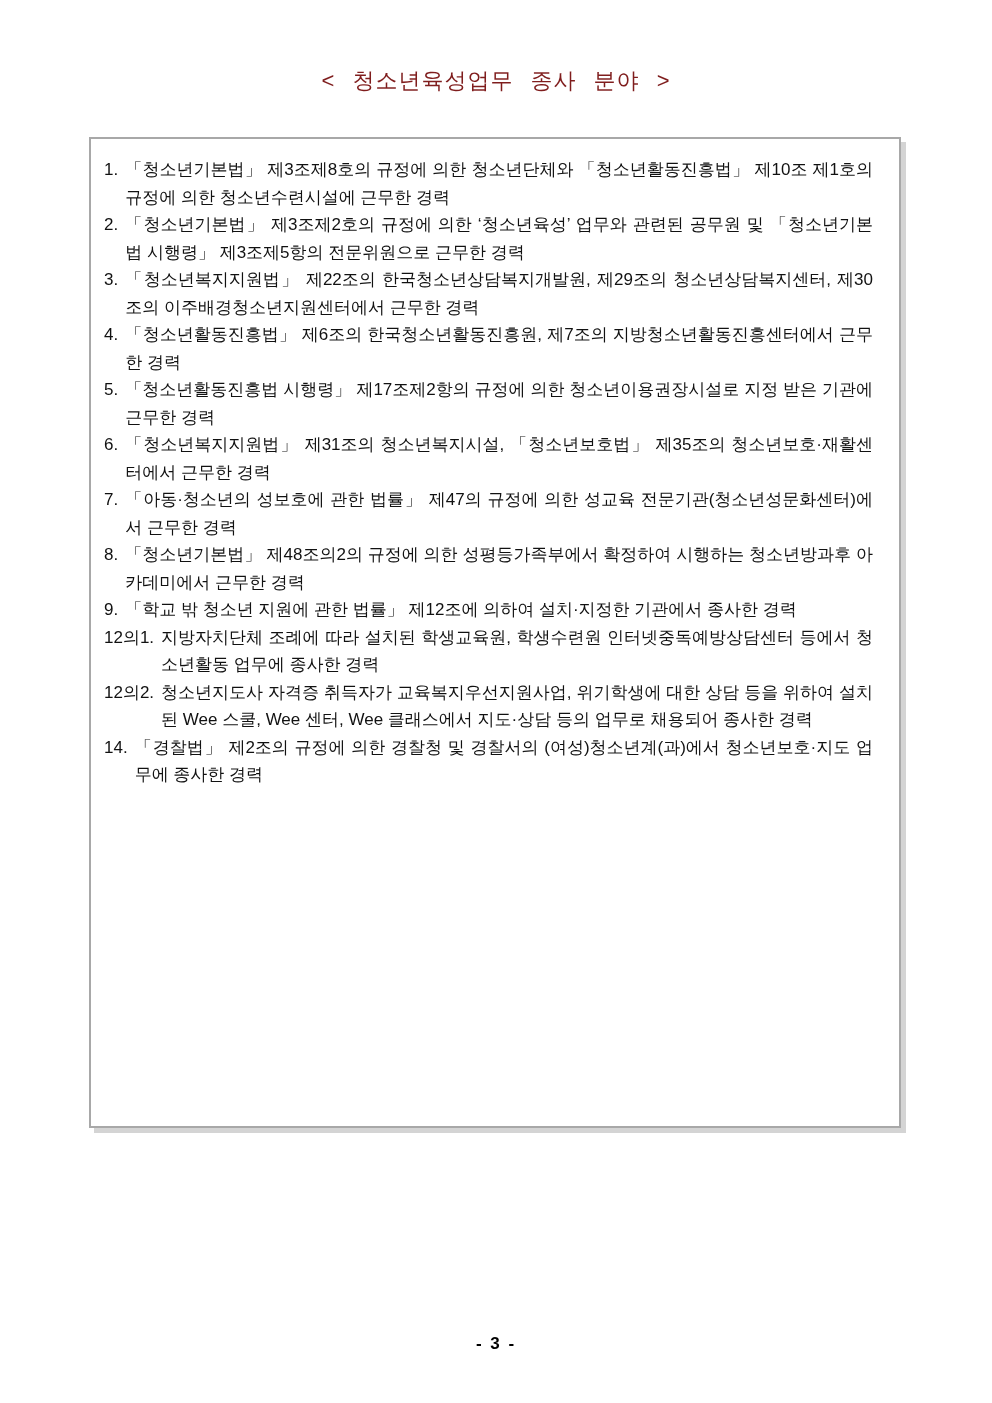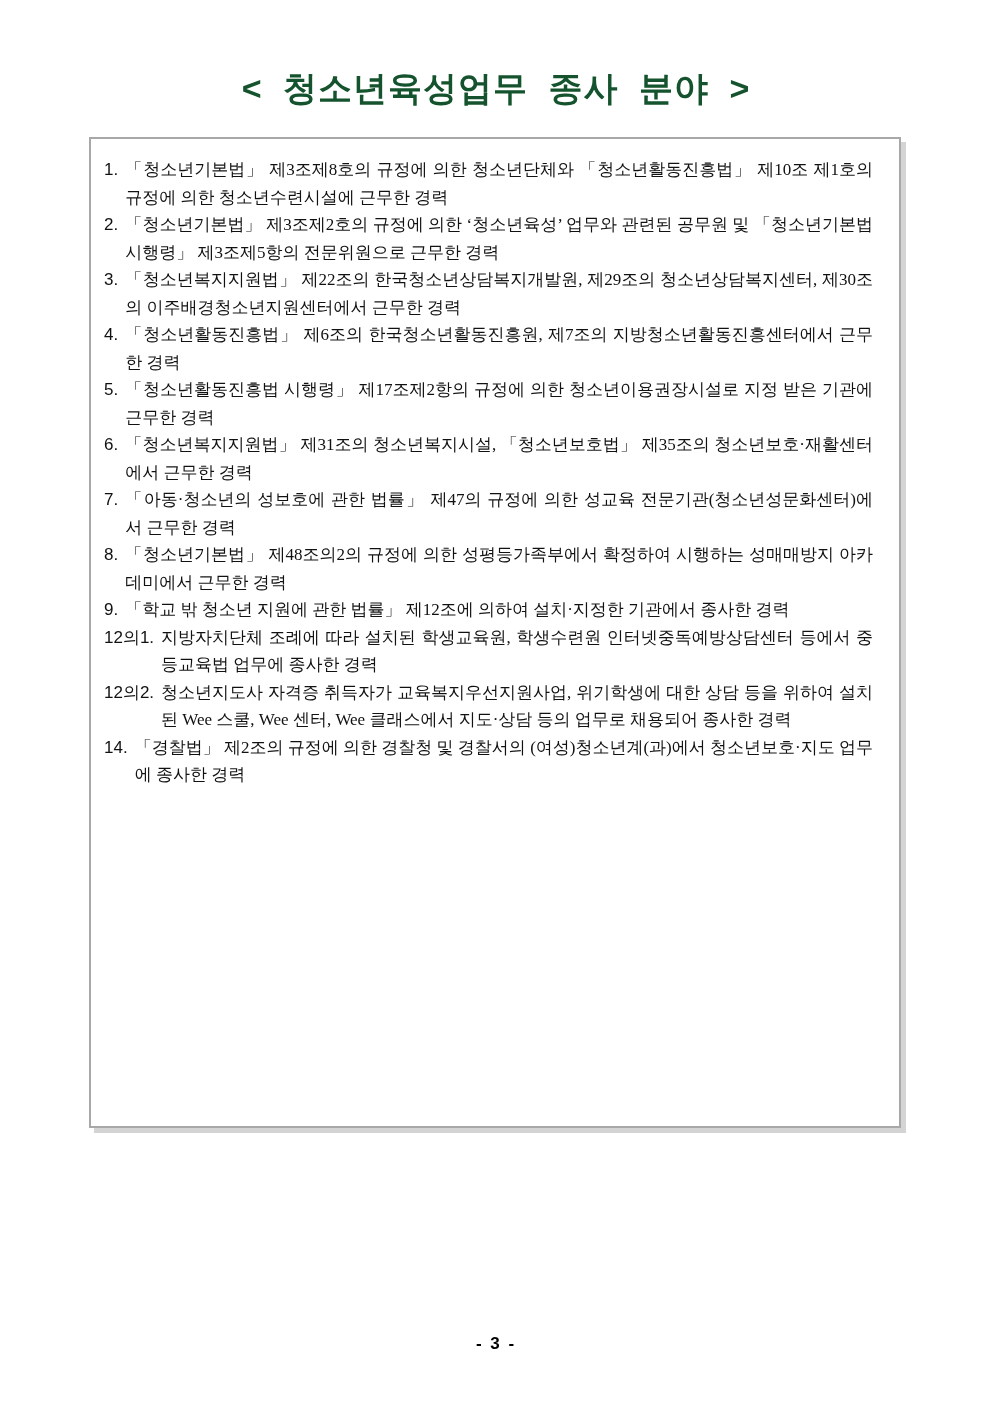--- a/index.html
+++ b/index.html
@@ -28,11 +28,11 @@
     left: 0;
     width: 100%;
     text-align: center;
-    font-size: 34px;
-    font-weight: bold;
+    font-size: 22px;
+    font-weight: normal;
     letter-spacing: 1px;
     word-spacing: 10px;
-    color: #14532d;
+    color: #7f1d1d;
   }
 
   .list-box {

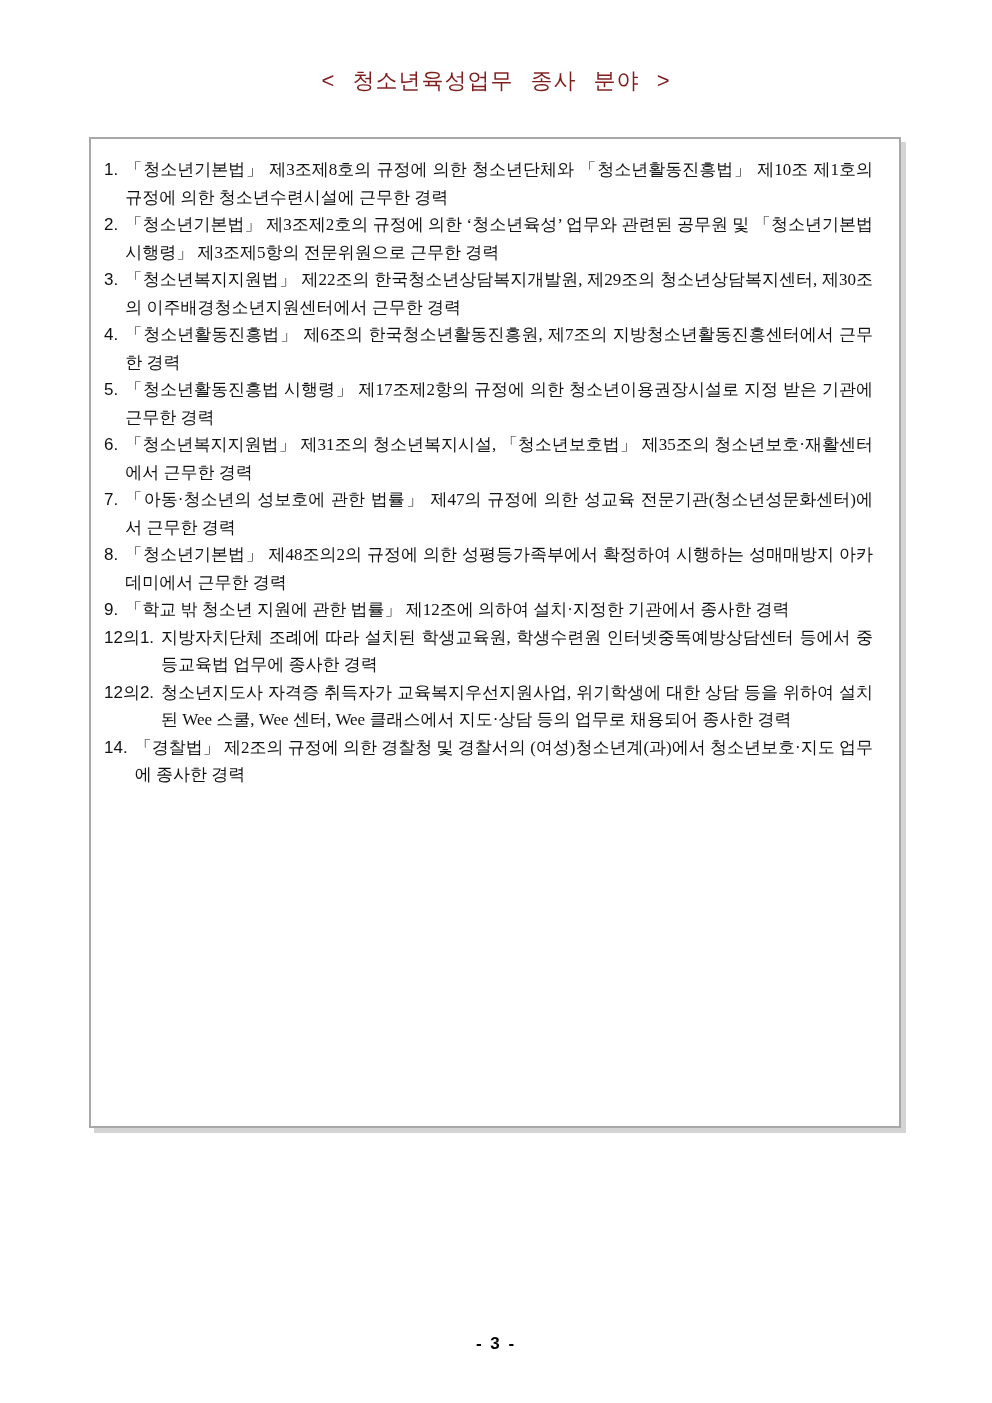--- a/index.html
+++ b/index.html
@@ -64,7 +64,6 @@
   .item .body {
     flex: 1 1 auto;
     text-align: justify;
-    font-family: Liberation Serif, serif;
   }
 
   .page-number {

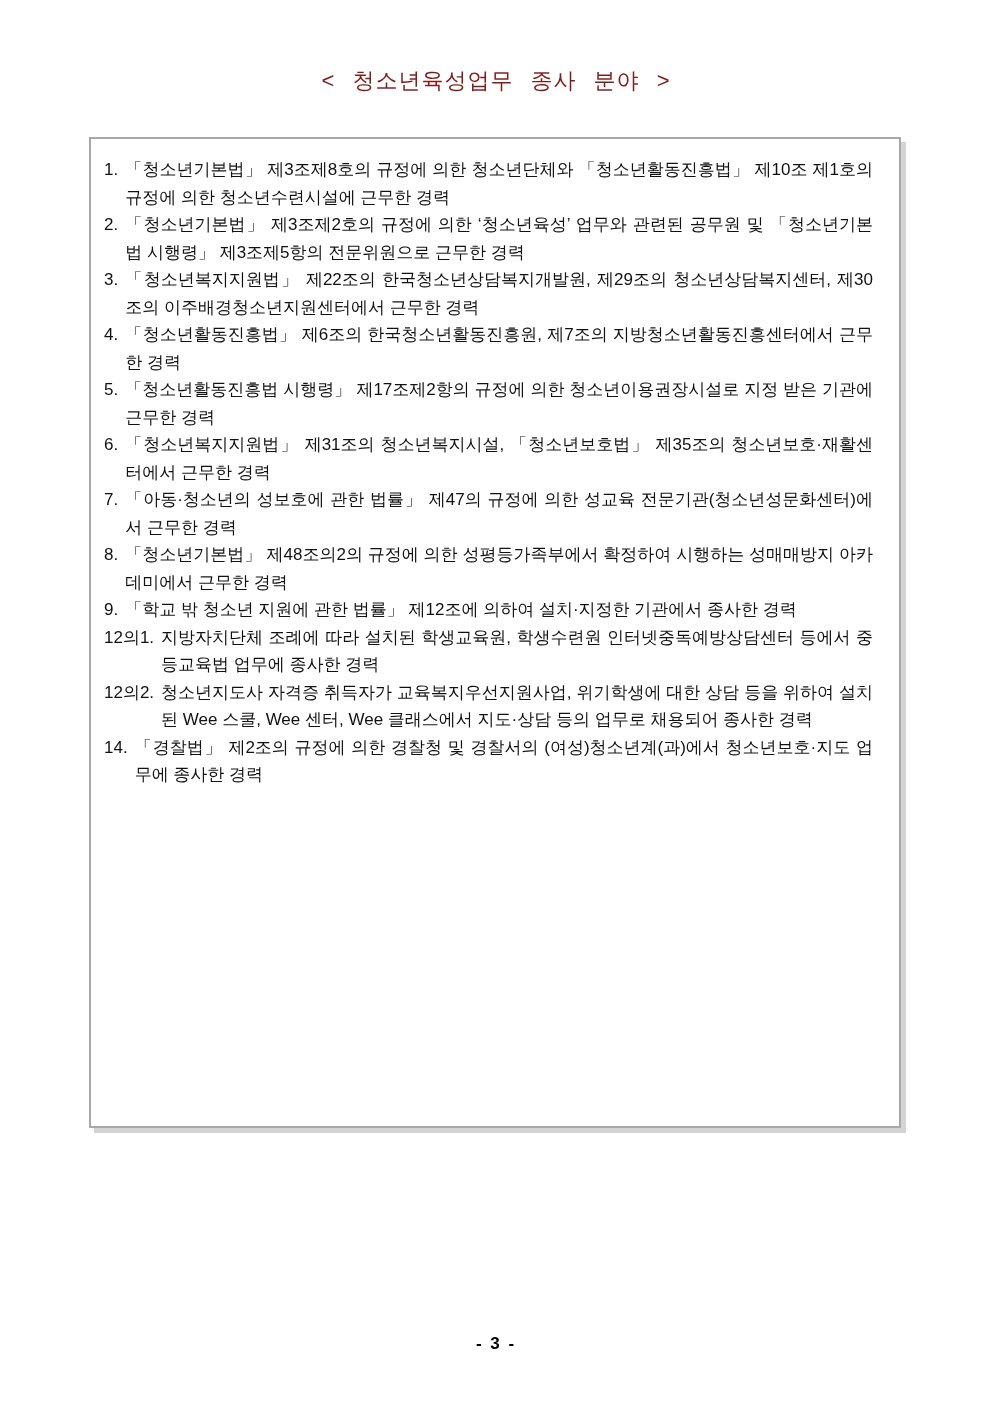--- a/index.html
+++ b/index.html
@@ -117,7 +117,7 @@
         </div>
         <div class="item">
           <span class="num">8.</span>
-          <span class="body">「청소년기본법」 제48조의2의 규정에 의한 성평등가족부에서 확정하여 시행하는 성매매방지 아카데미에서 근무한 경력</span>
+          <span class="body">「청소년기본법」 제48조의2의 규정에 의한 성평등가족부에서 확정하여 시행하는 청소년방과후 아카데미에서 근무한 경력</span>
         </div>
         <div class="item">
           <span class="num">9.</span>

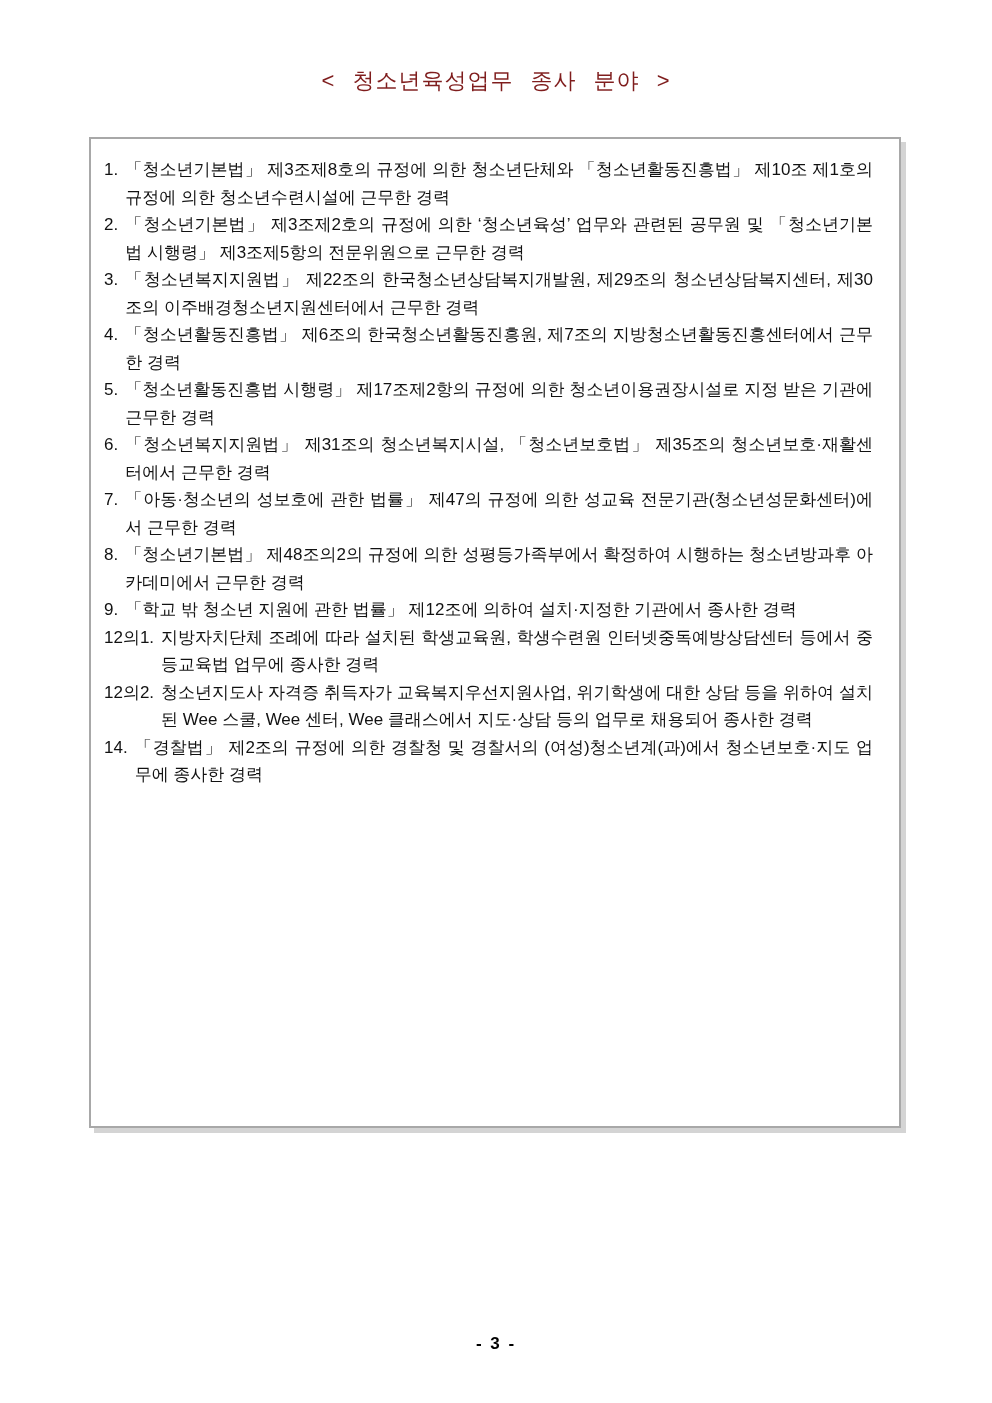--- a/index.html
+++ b/index.html
@@ -125,7 +125,7 @@
         </div>
         <div class="item">
           <span class="num">12의1.</span>
-          <span class="body">지방자치단체 조례에 따라 설치된 학생교육원, 학생수련원 인터넷중독예방상담센터 등에서 중등교육법 업무에 종사한 경력</span>
+          <span class="body">지방자치단체 조례에 따라 설치된 학생교육원, 학생수련원 인터넷중독예방상담센터 등에서 청소년활동 업무에 종사한 경력</span>
         </div>
         <div class="item">
           <span class="num">12의2.</span>

